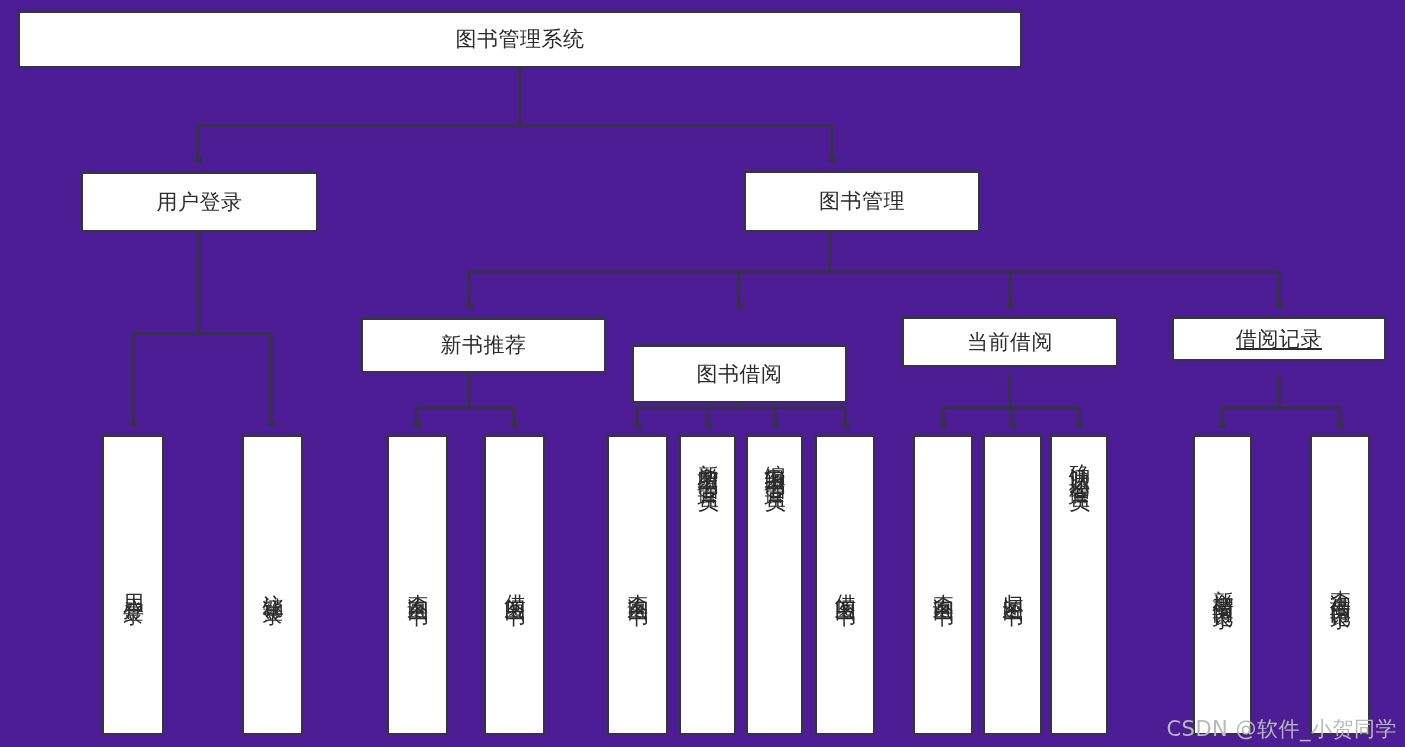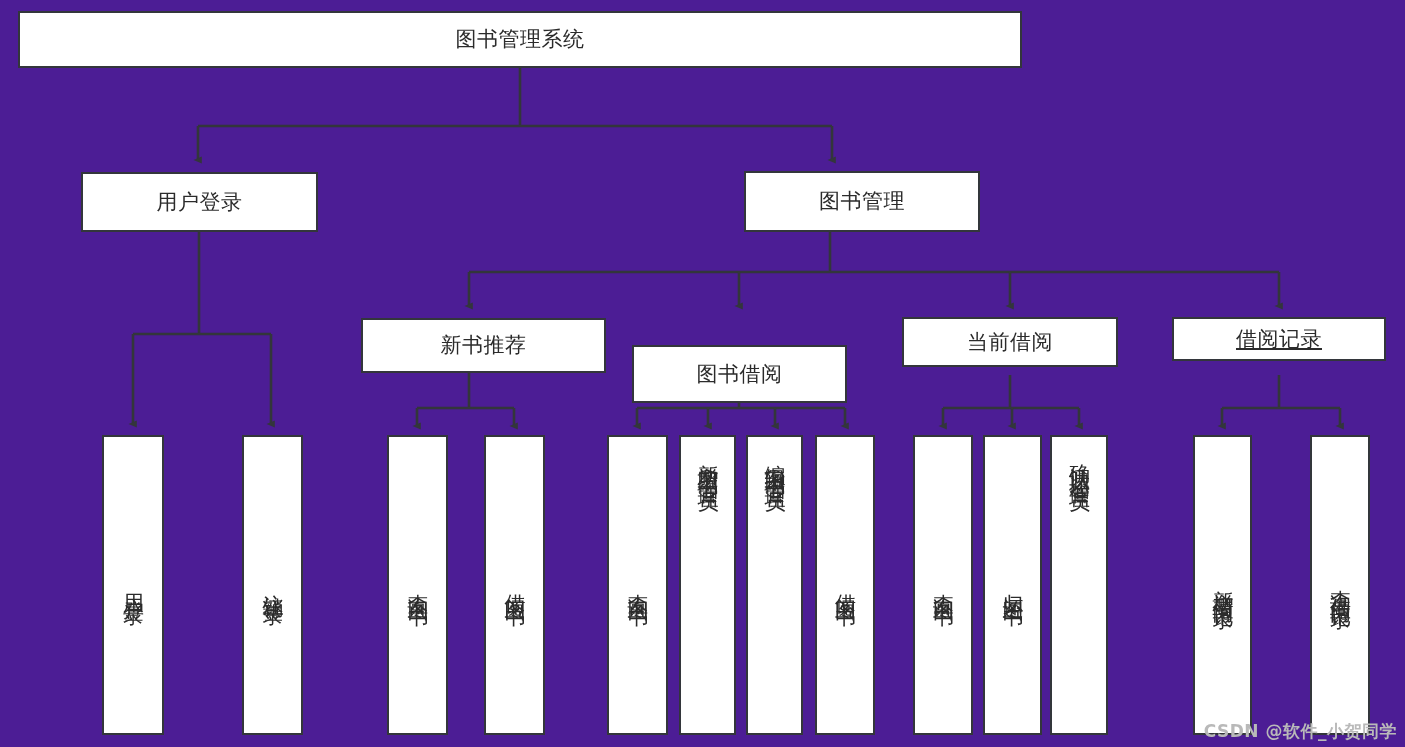--- a/index.html
+++ b/index.html
@@ -64,12 +64,11 @@
     position: absolute;
     right: 8px;
     bottom: 4px;
-    font-size: 17px;
+    font-size: 21px;
     color: #b9b9b9;
     letter-spacing: 0.5px;
     z-index: 5;
     white-space: nowrap;
-    font-weight: bold;
   }
 </style>
 </head>

